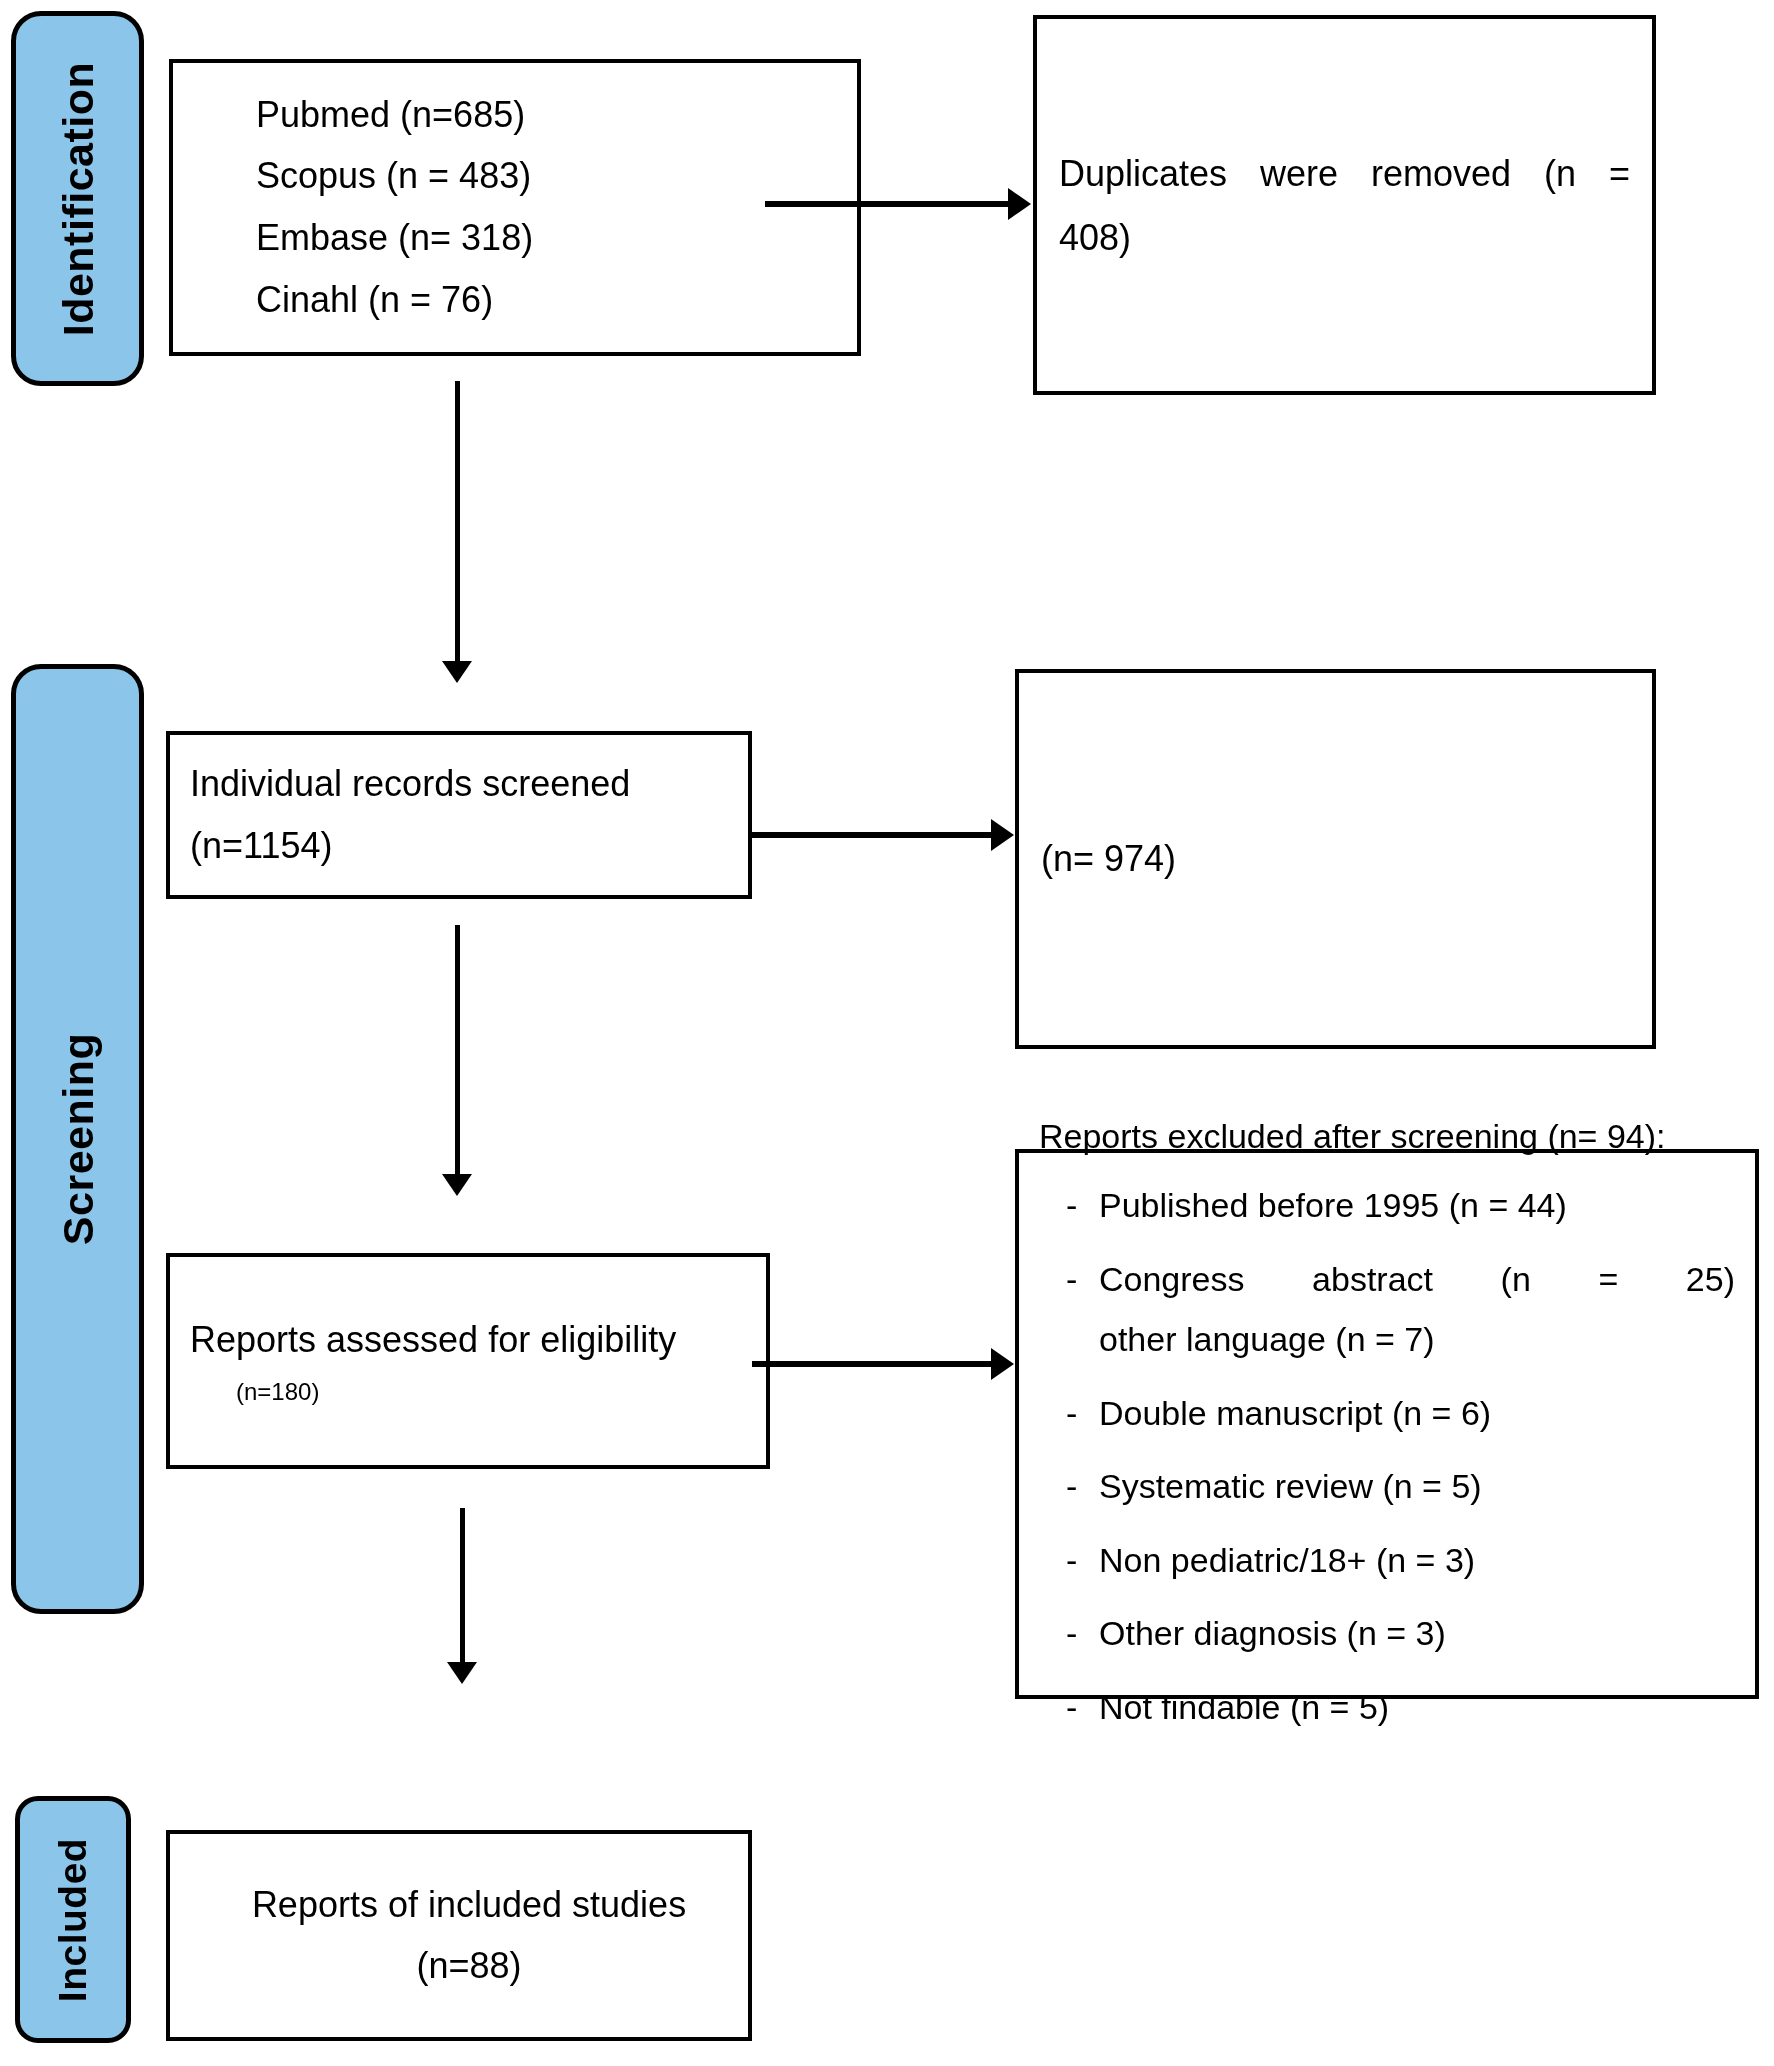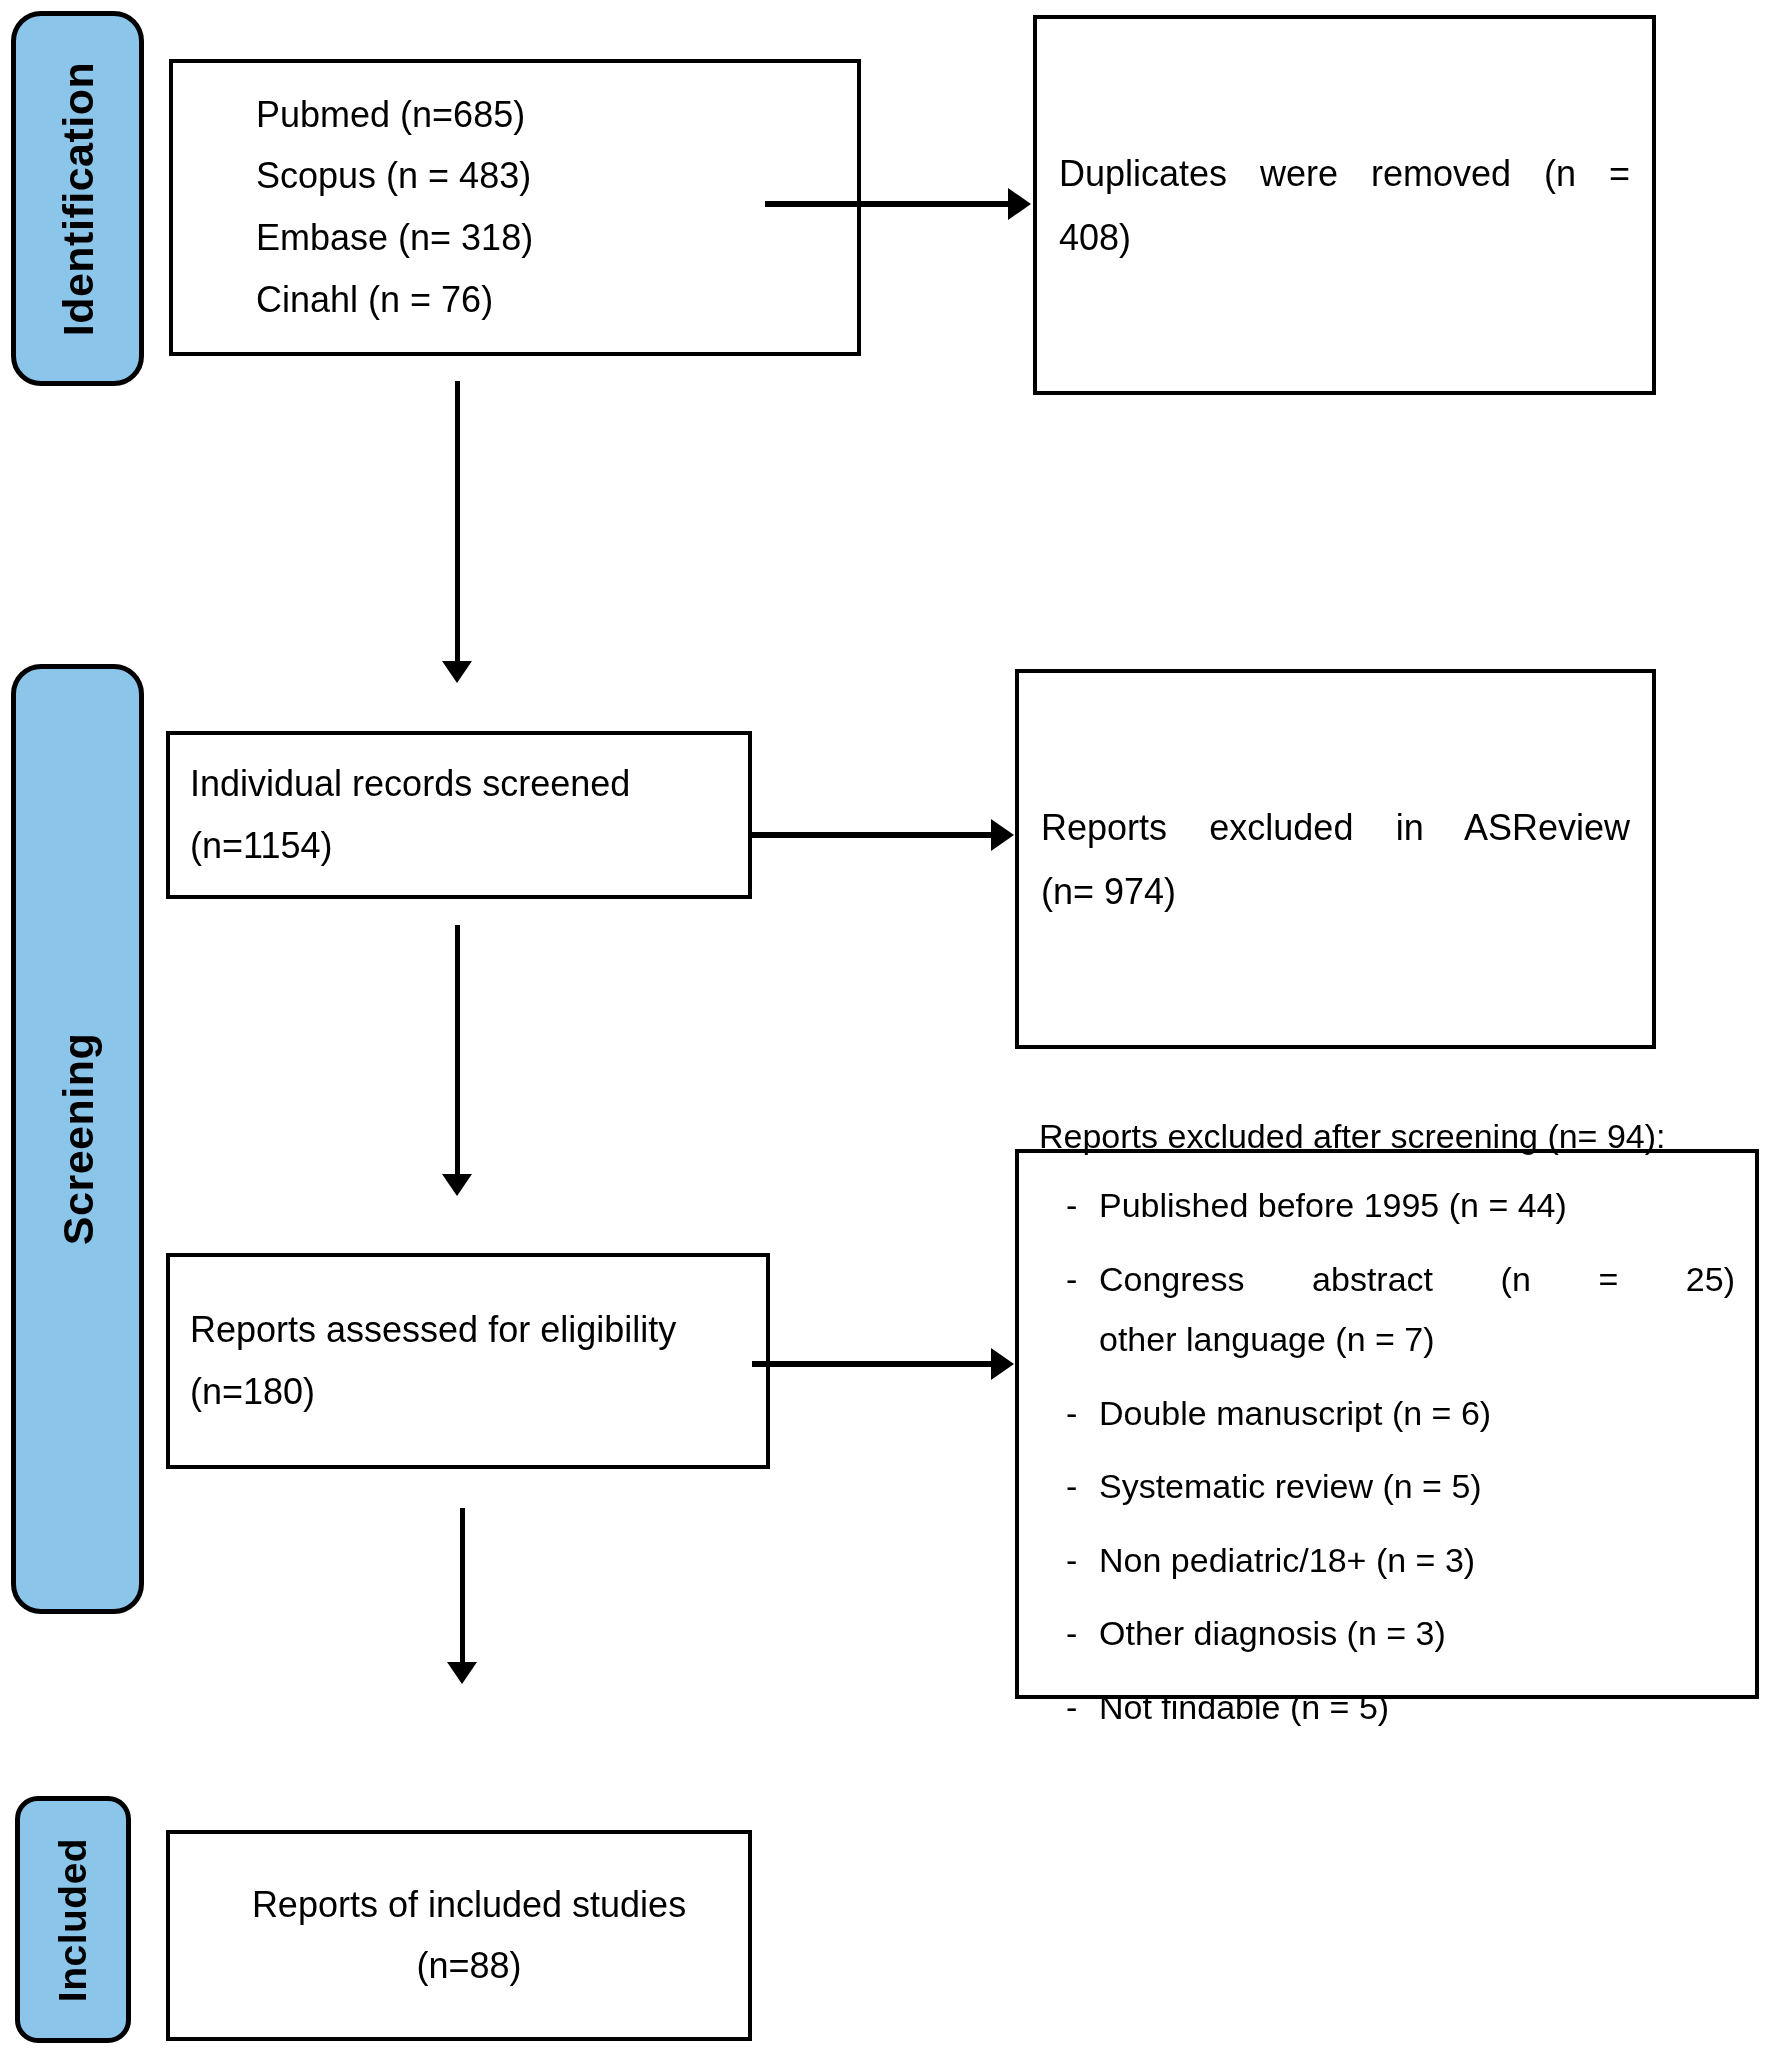--- a/index.html
+++ b/index.html
@@ -191,7 +191,6 @@
 
   <div class="flow-box" style="left:1015px; top:669px; width:641px; height:380px;">
     <div class="box-inner" style="padding:0 22px;">
-      <span class="line just" style="font-size:36px;">Reports excluded in ASReview</span>
       <span class="line" style="font-size:36px;">(n= 974)</span>
     </div>
   </div>

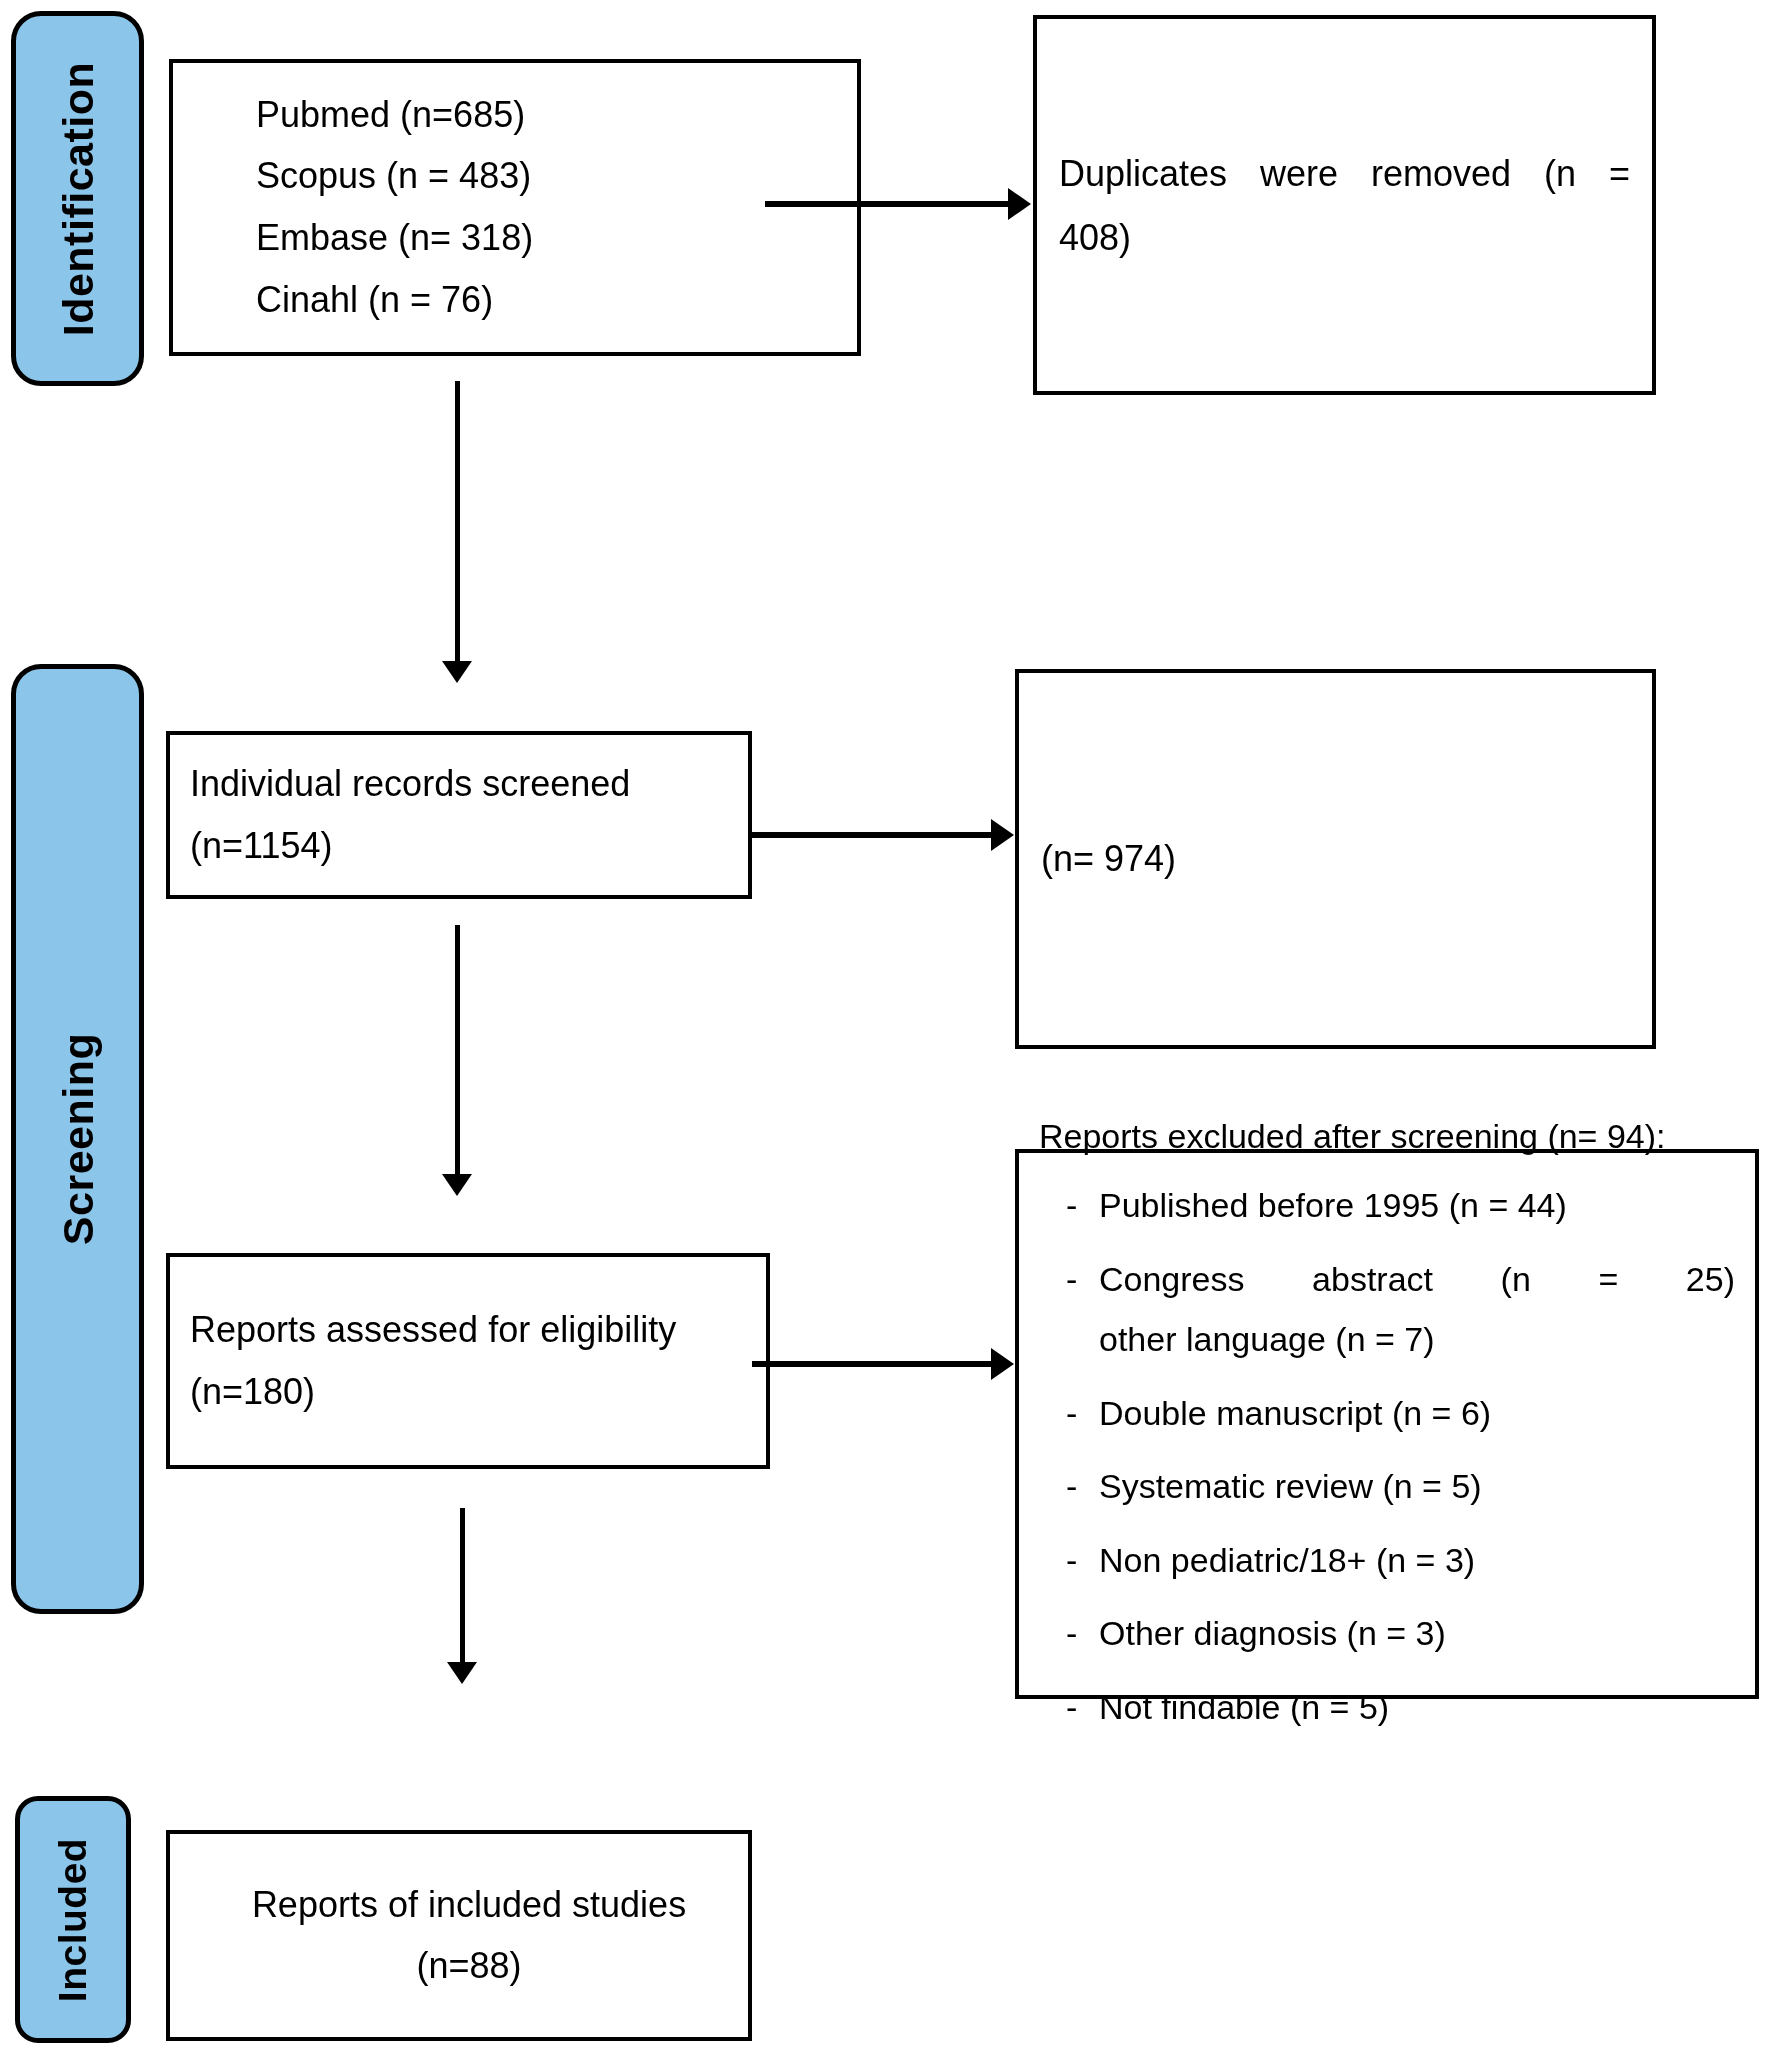--- a/index.html
+++ b/index.html
@@ -202,7 +202,7 @@
   <div class="flow-box" style="left:166px; top:1253px; width:604px; height:216px;padding-left:20px;">
     <div class="box-inner" style="padding:0 0 0 20px;">
       <span class="line" style="font-size:36px;">Reports assessed for eligibility</span>
-      <span class="line" style="font-size:36px;">(n=180)</span>
+      <span class="line" style="font-size:24px;margin-left:46px;">(n=180)</span>
     </div>
   </div>
 

